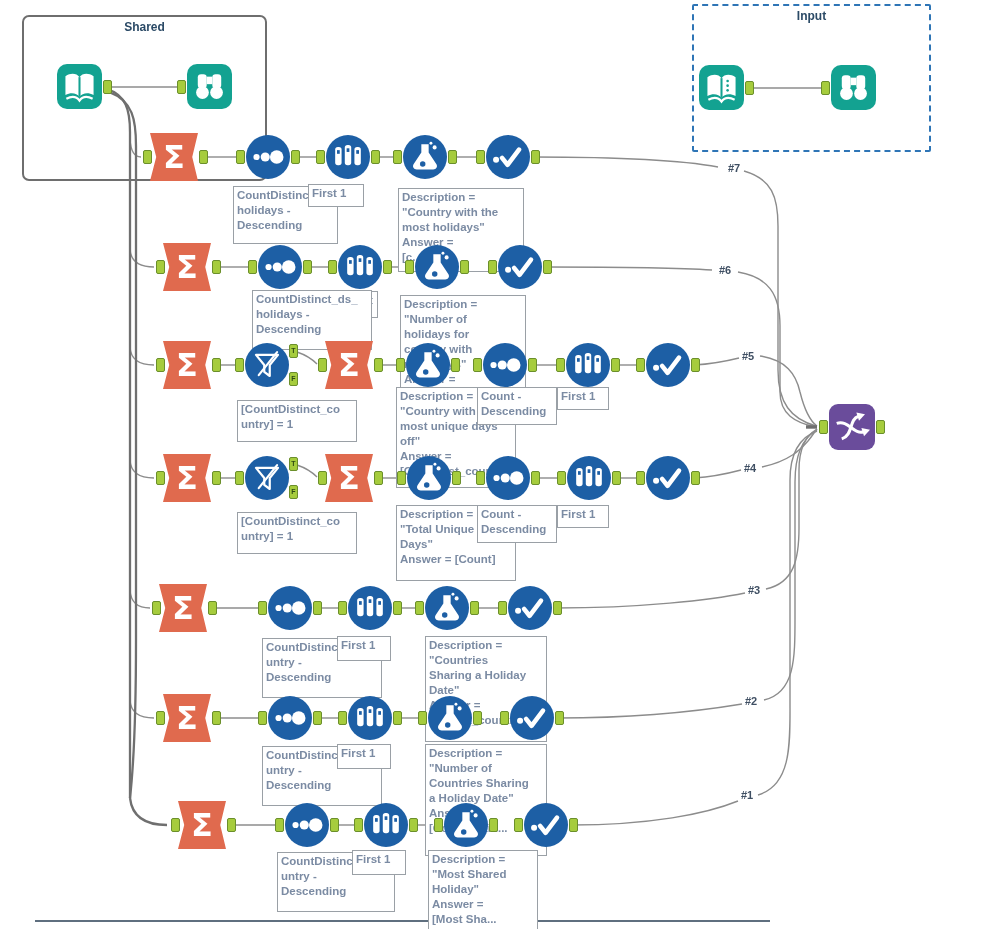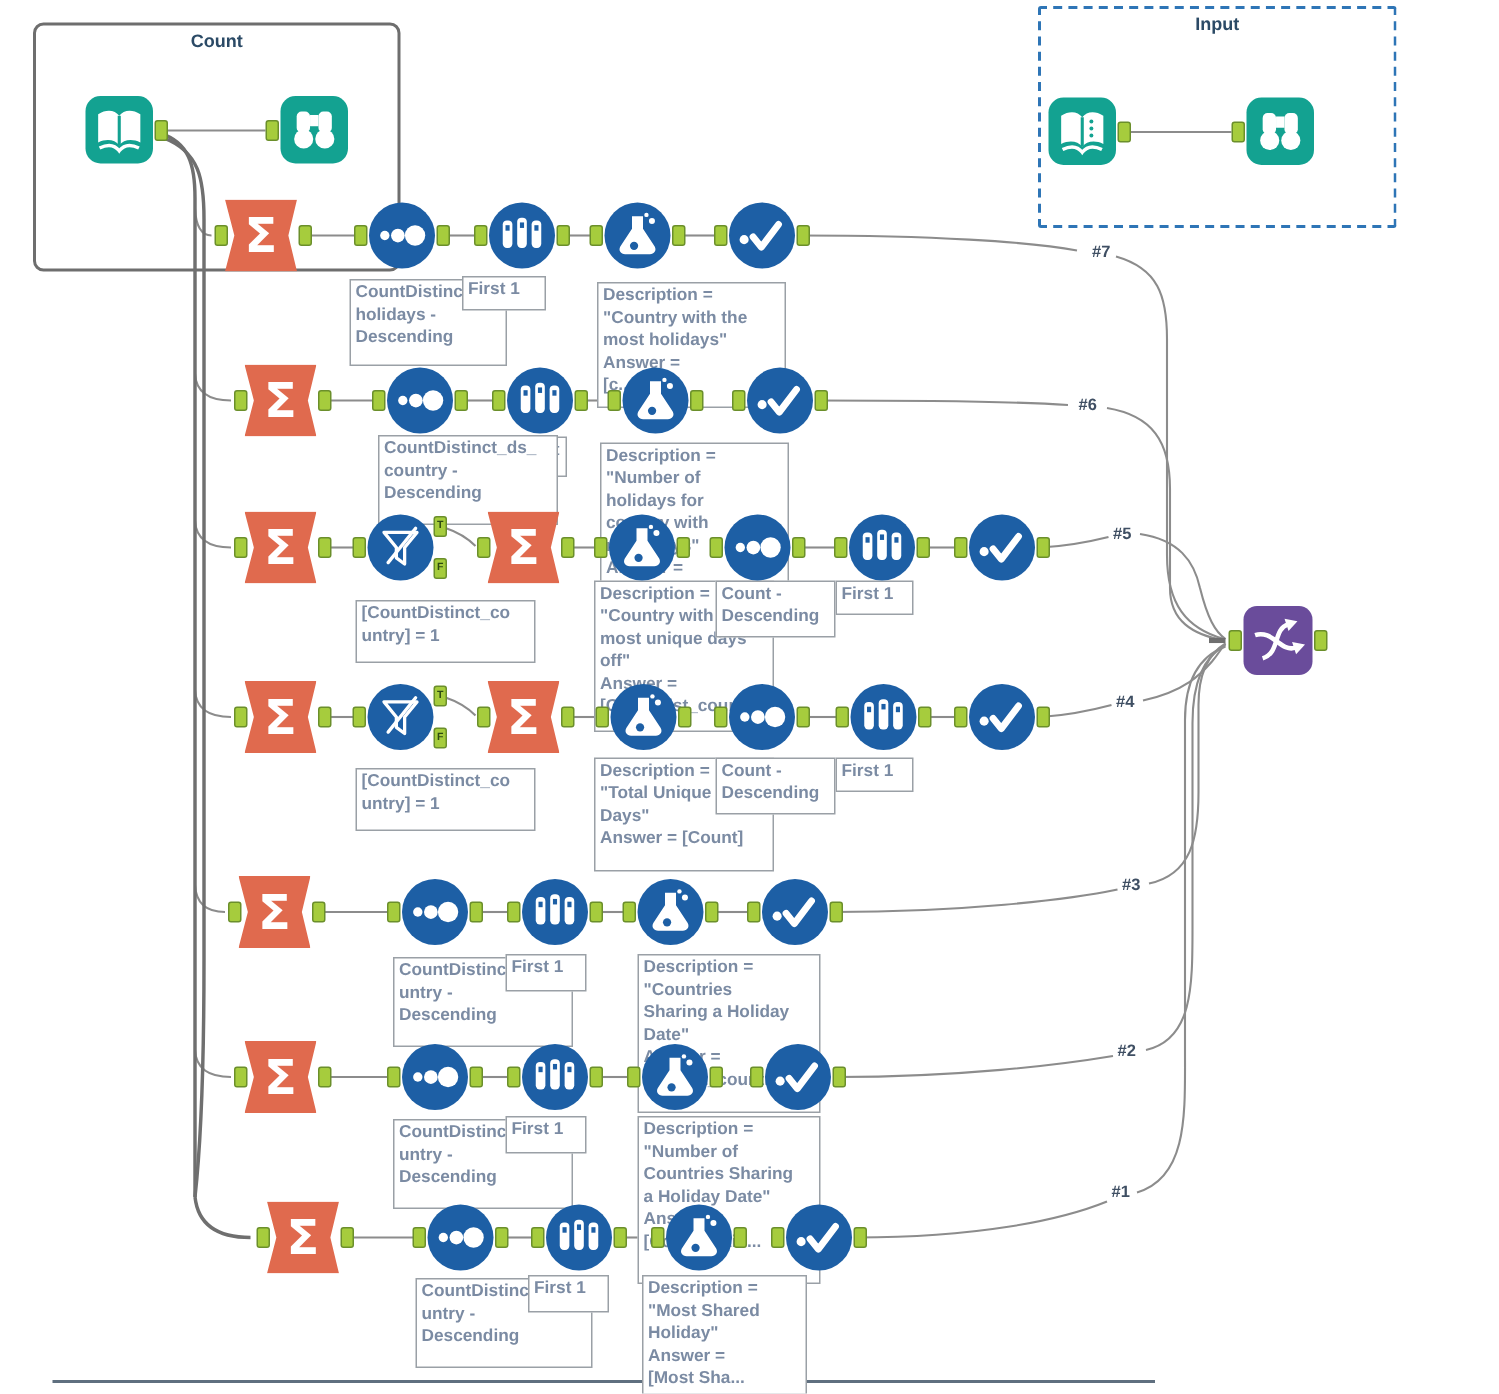--- a/index.html
+++ b/index.html
@@ -116,7 +116,7 @@
   </svg>
 
   <div class="container input">
-    <div class="ctitle">Count</div>
+    <div class="ctitle">Shared</div>
   </div>
   <div class="container output">
     <div class="ctitle">Input</div>

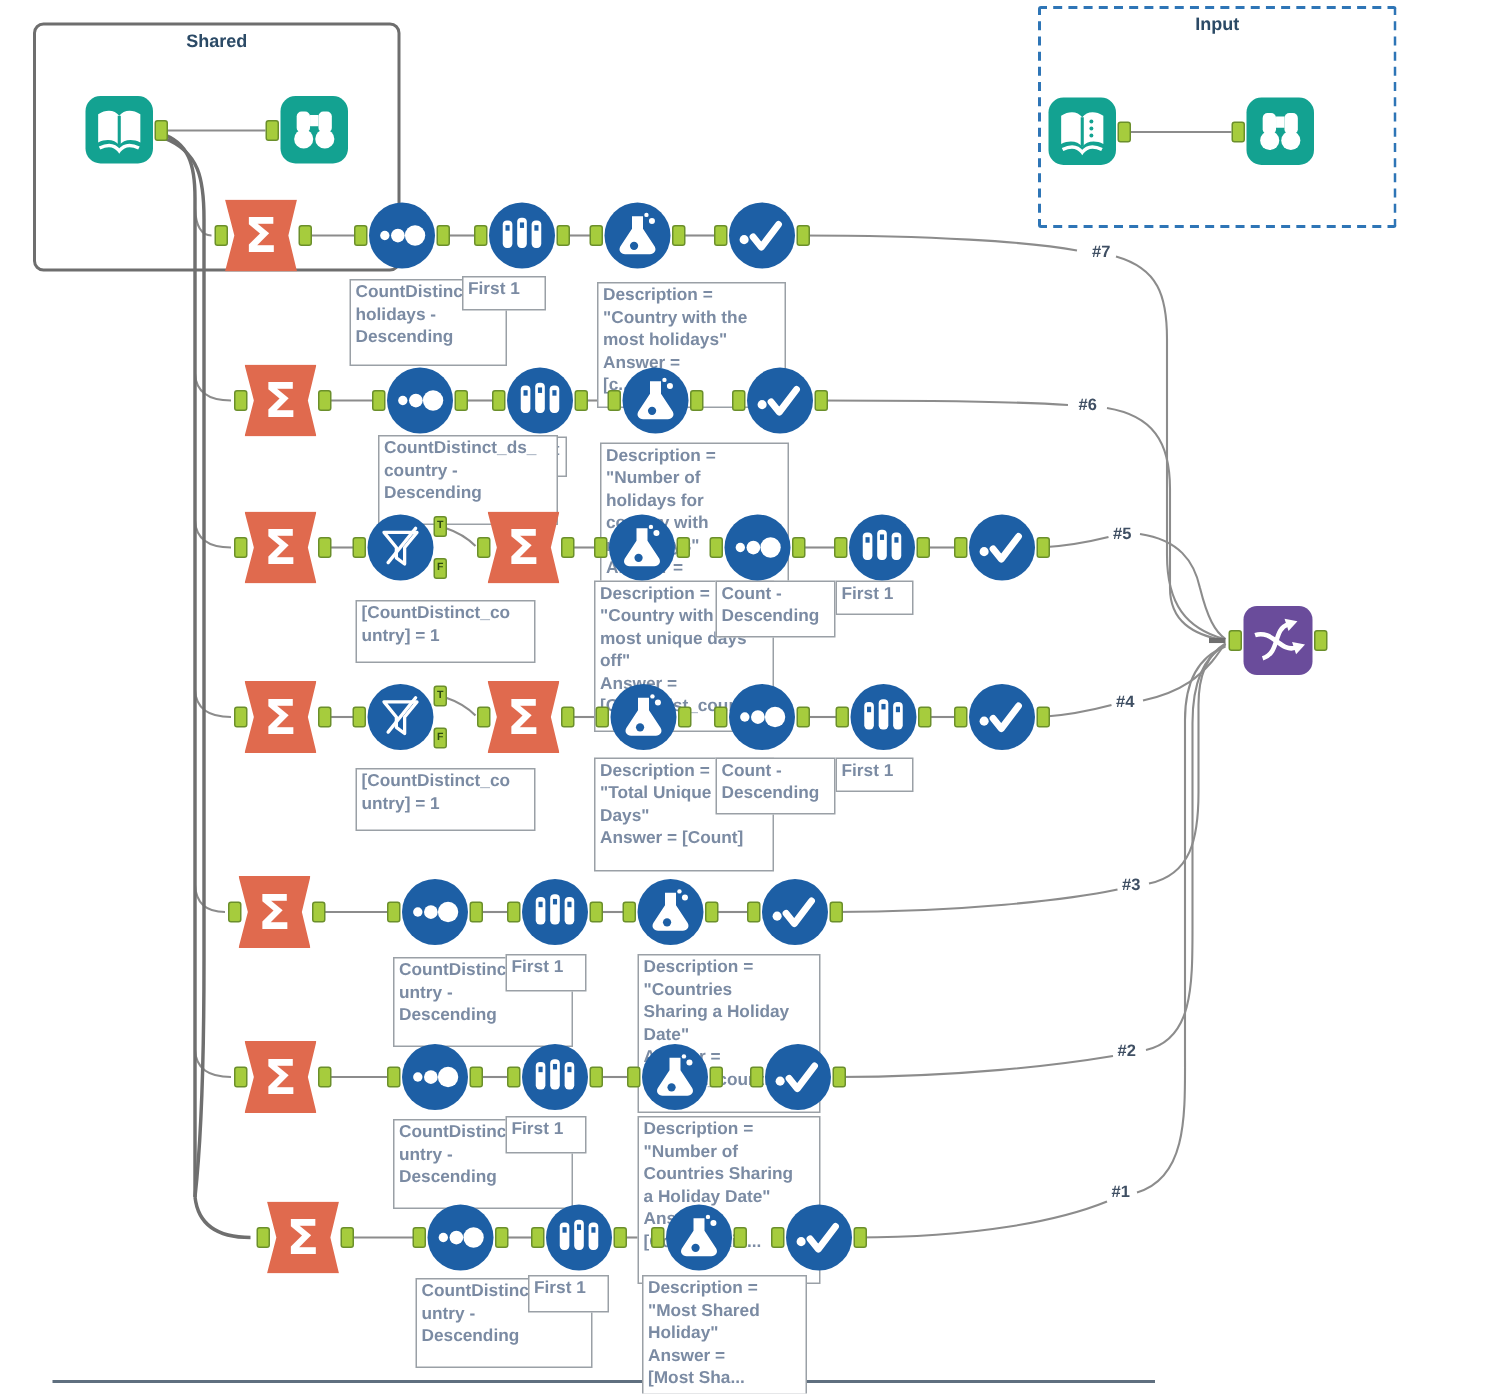--- a/index.html
+++ b/index.html
@@ -200,7 +200,7 @@
 
   <div class="ann" style="left:344px;top:291px;width:26px;height:23px">First 1</div>
   <div class="ann" style="left:252px;top:290px;width:112px;height:56px">CountDistinct_ds_
-country -
+holidays -
 Descending</div>
   <div class="ann" style="left:400px;top:295px;width:118px;height:110px">Description =
 "Number of

